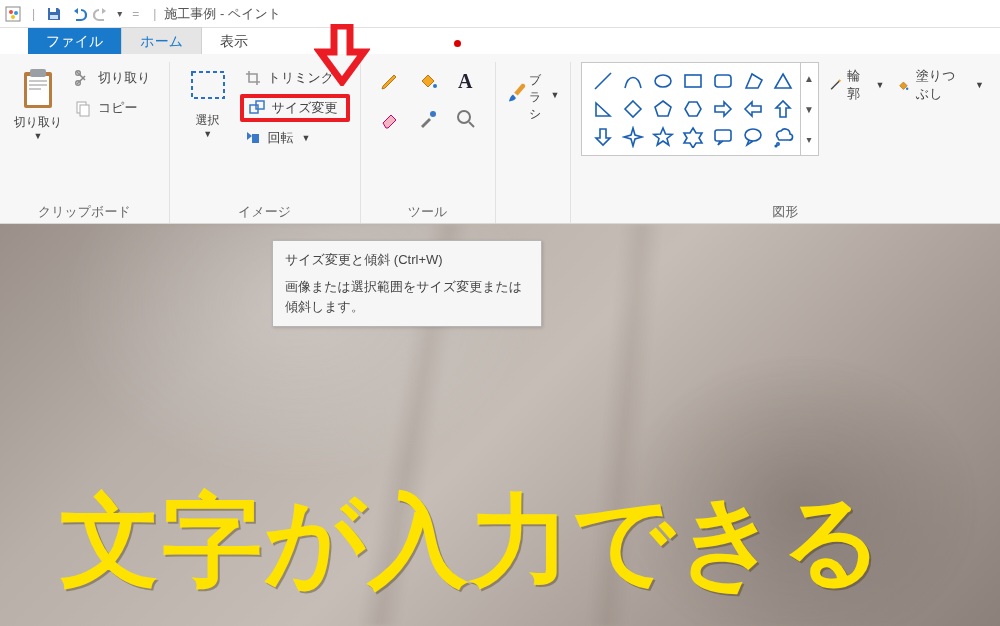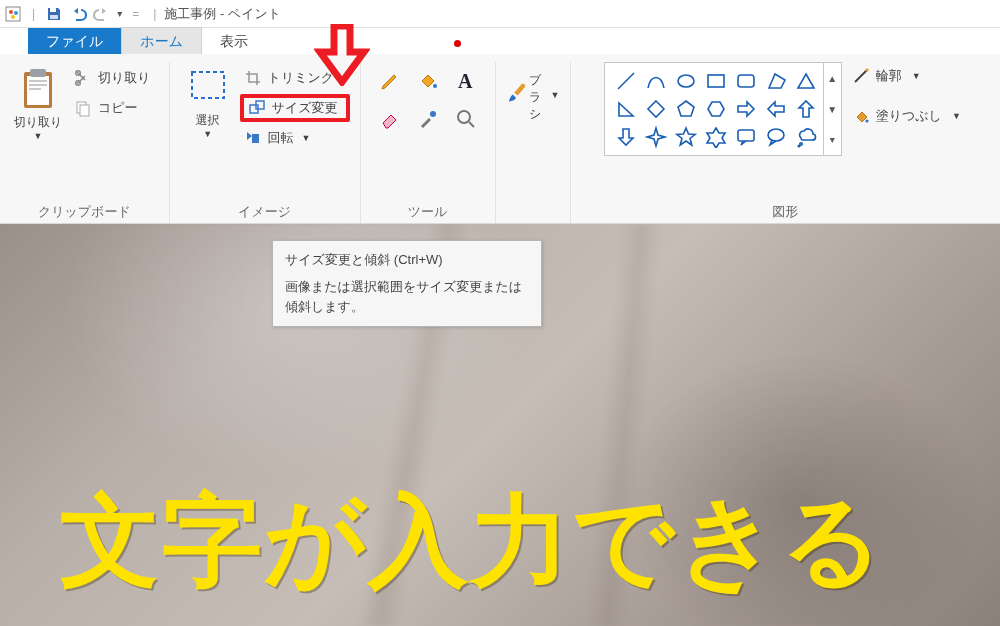--- a/index.html
+++ b/index.html
@@ -149,7 +149,7 @@
     .shape-cell { display:flex; align-items:center; justify-content:center; cursor:pointer; }
     .shape-cell svg { stroke:#1a5fb4; fill:none; stroke-width:1.6; }
 
-    .side-stack { display:flex; flex-direction:column; gap:16px; padding-top:2px; }
+    .side-stack { display:flex; flex-direction:row; gap:0; padding-top:2px; }
     .side-btn { display:flex; align-items:center; gap:6px; font-size:13px; color:#444; padding:3px 6px; cursor:pointer; }
     .side-btn .drop { font-size:9px; margin-left:4px; }
 

